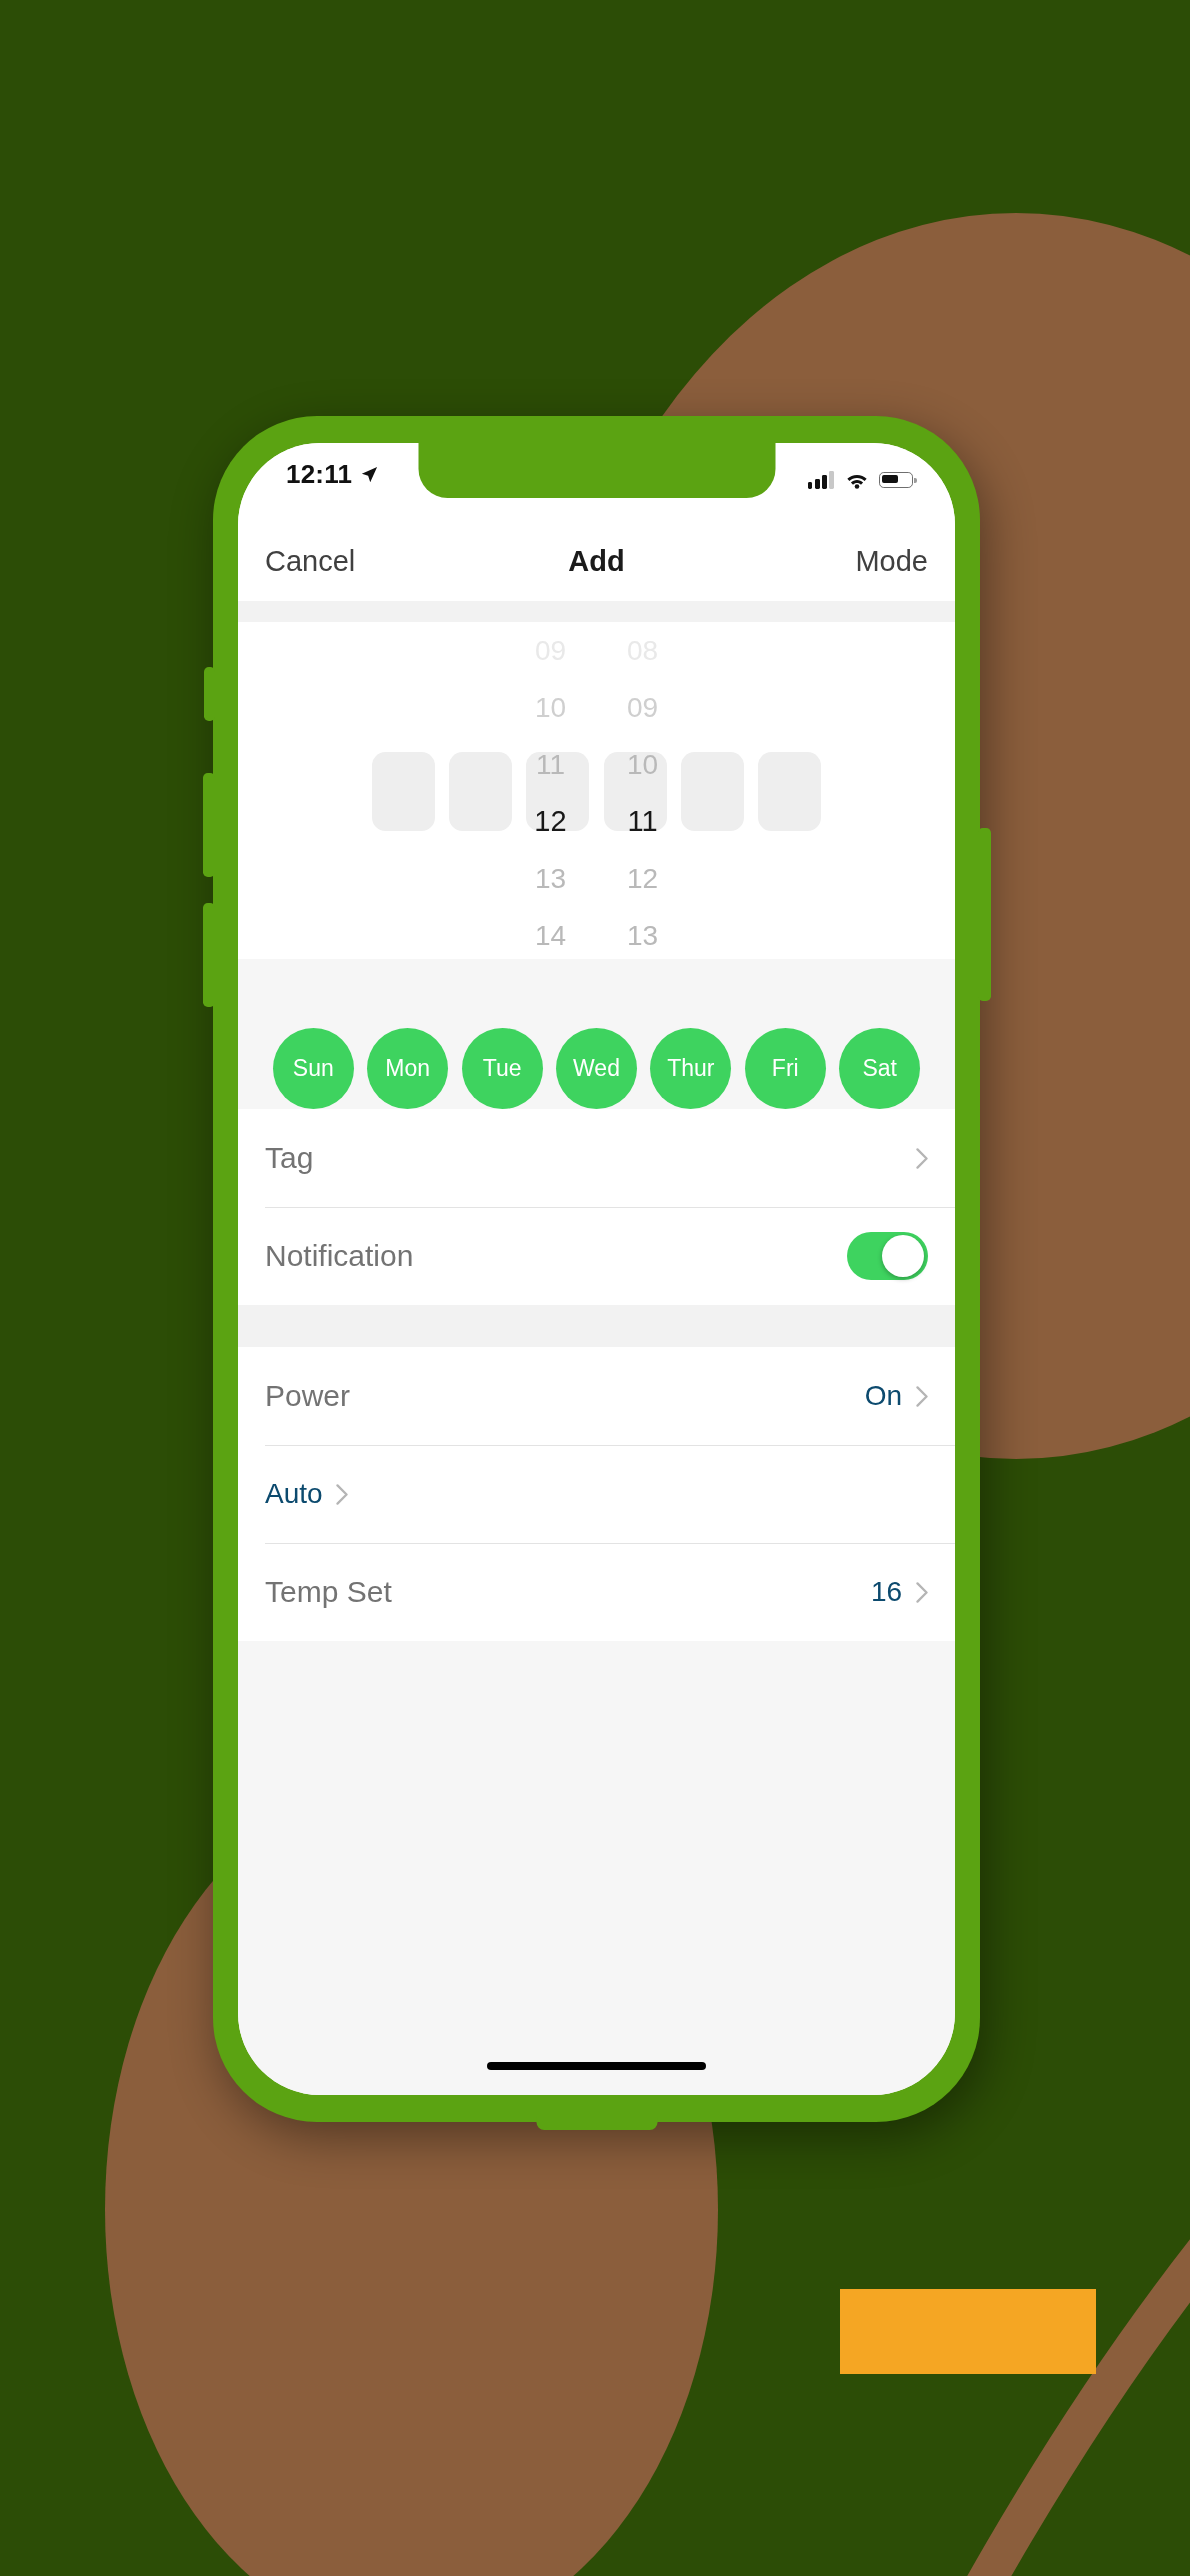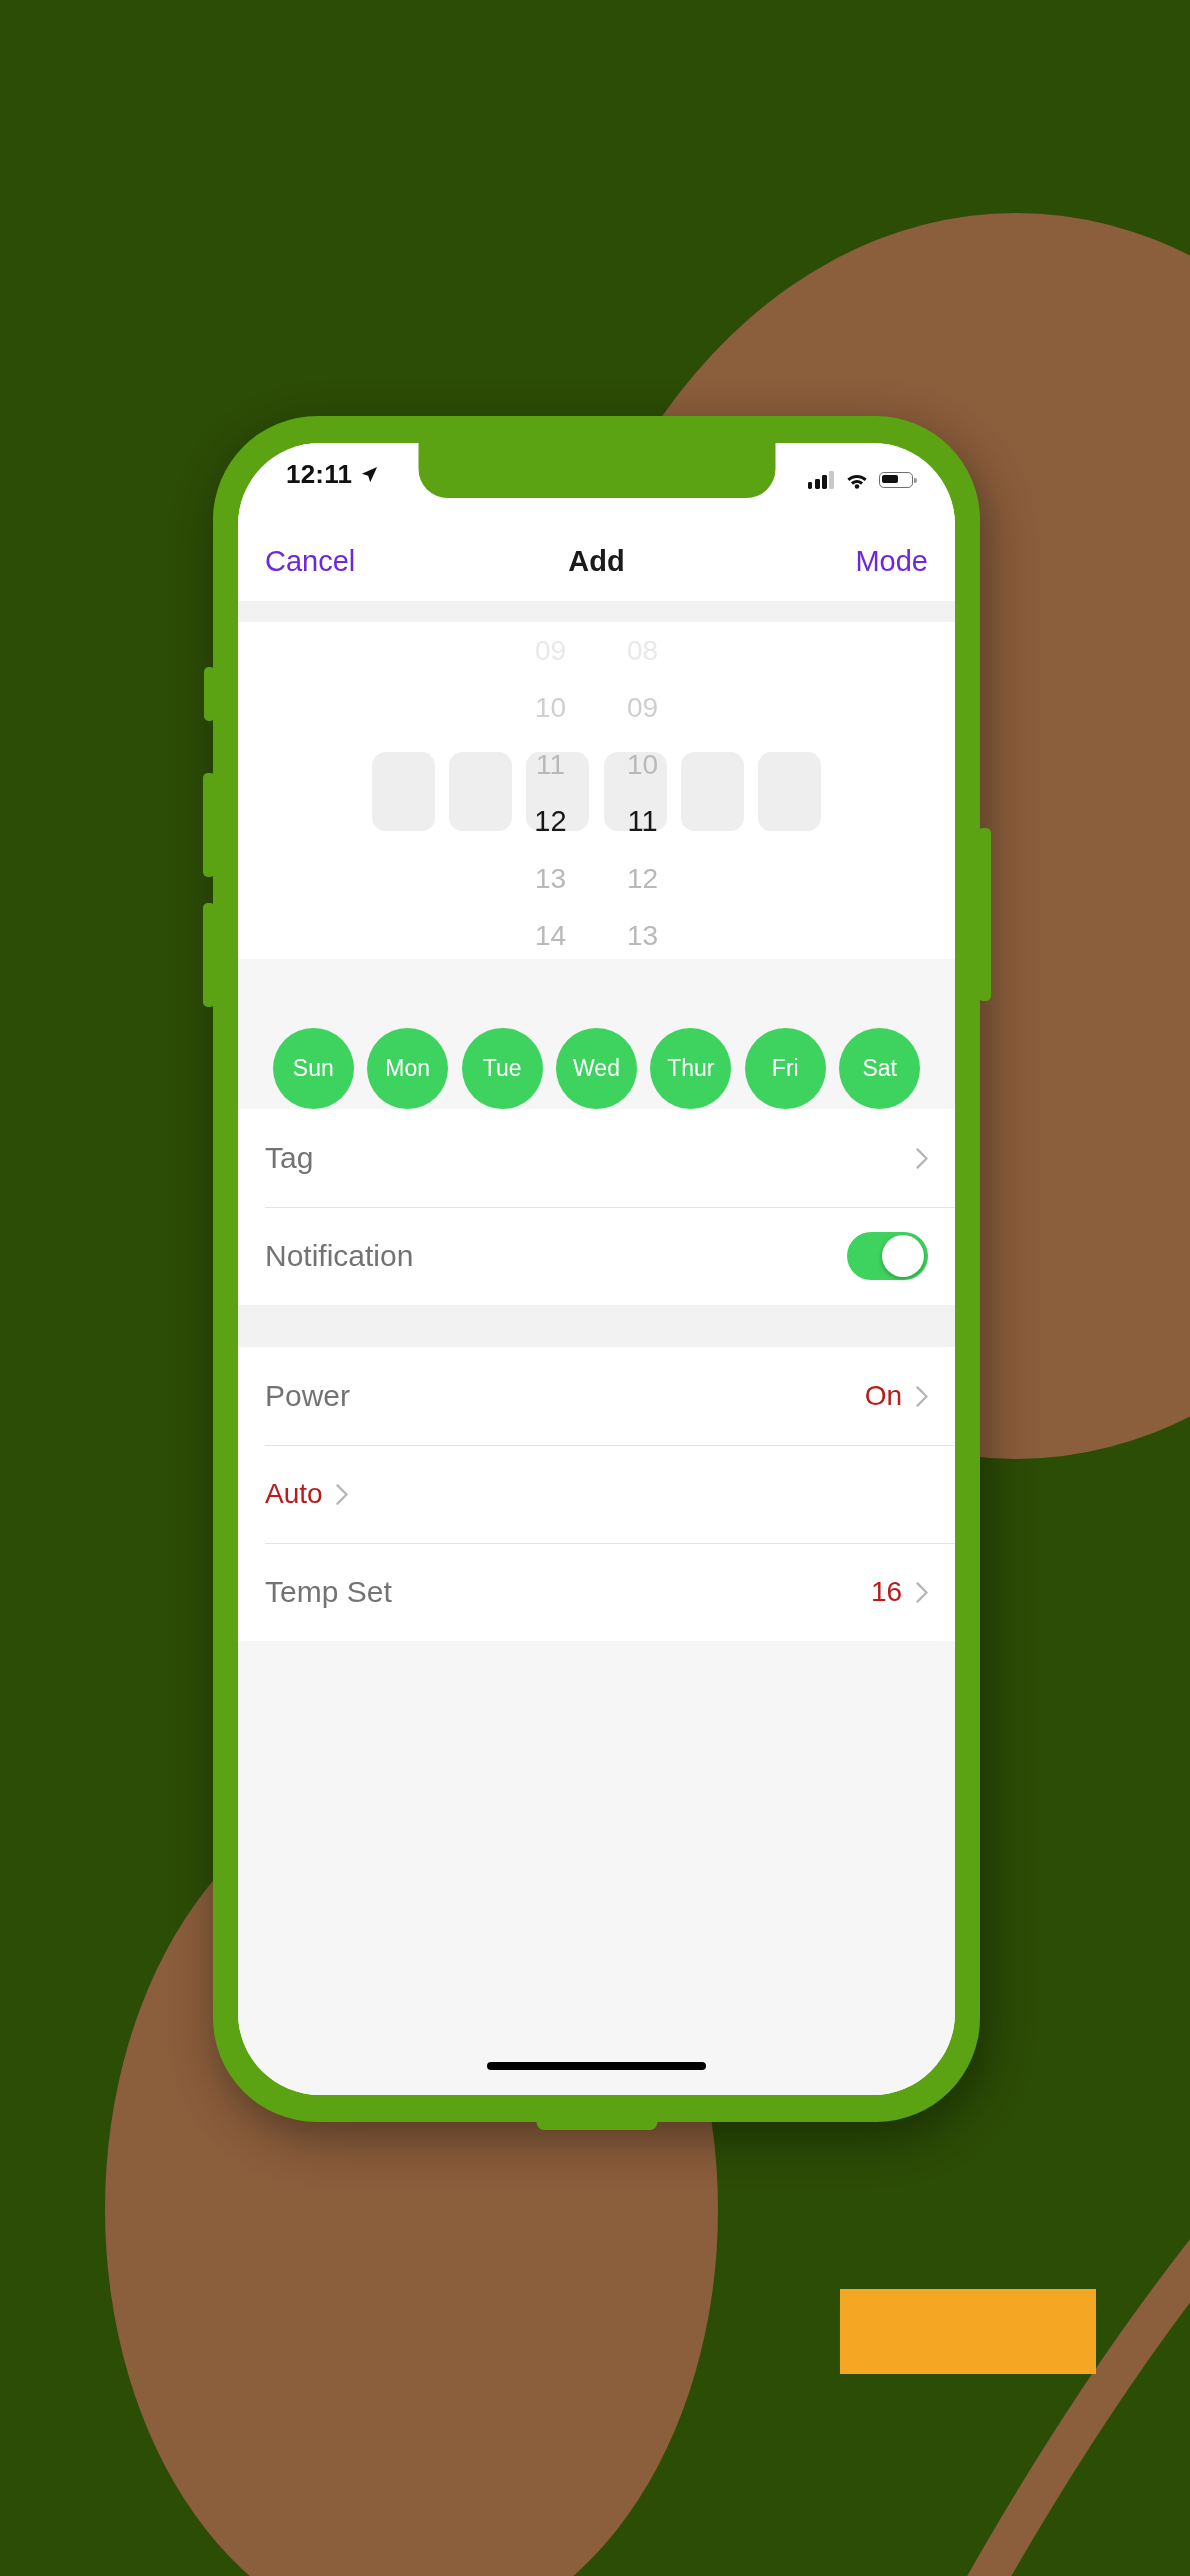--- a/index.html
+++ b/index.html
@@ -218,7 +218,7 @@
   }
   .nav-btn {
     font-size: 29px;
-    color: #6d28d9;
+    color: #404040;
     cursor: pointer;
   }
   .nav-title {

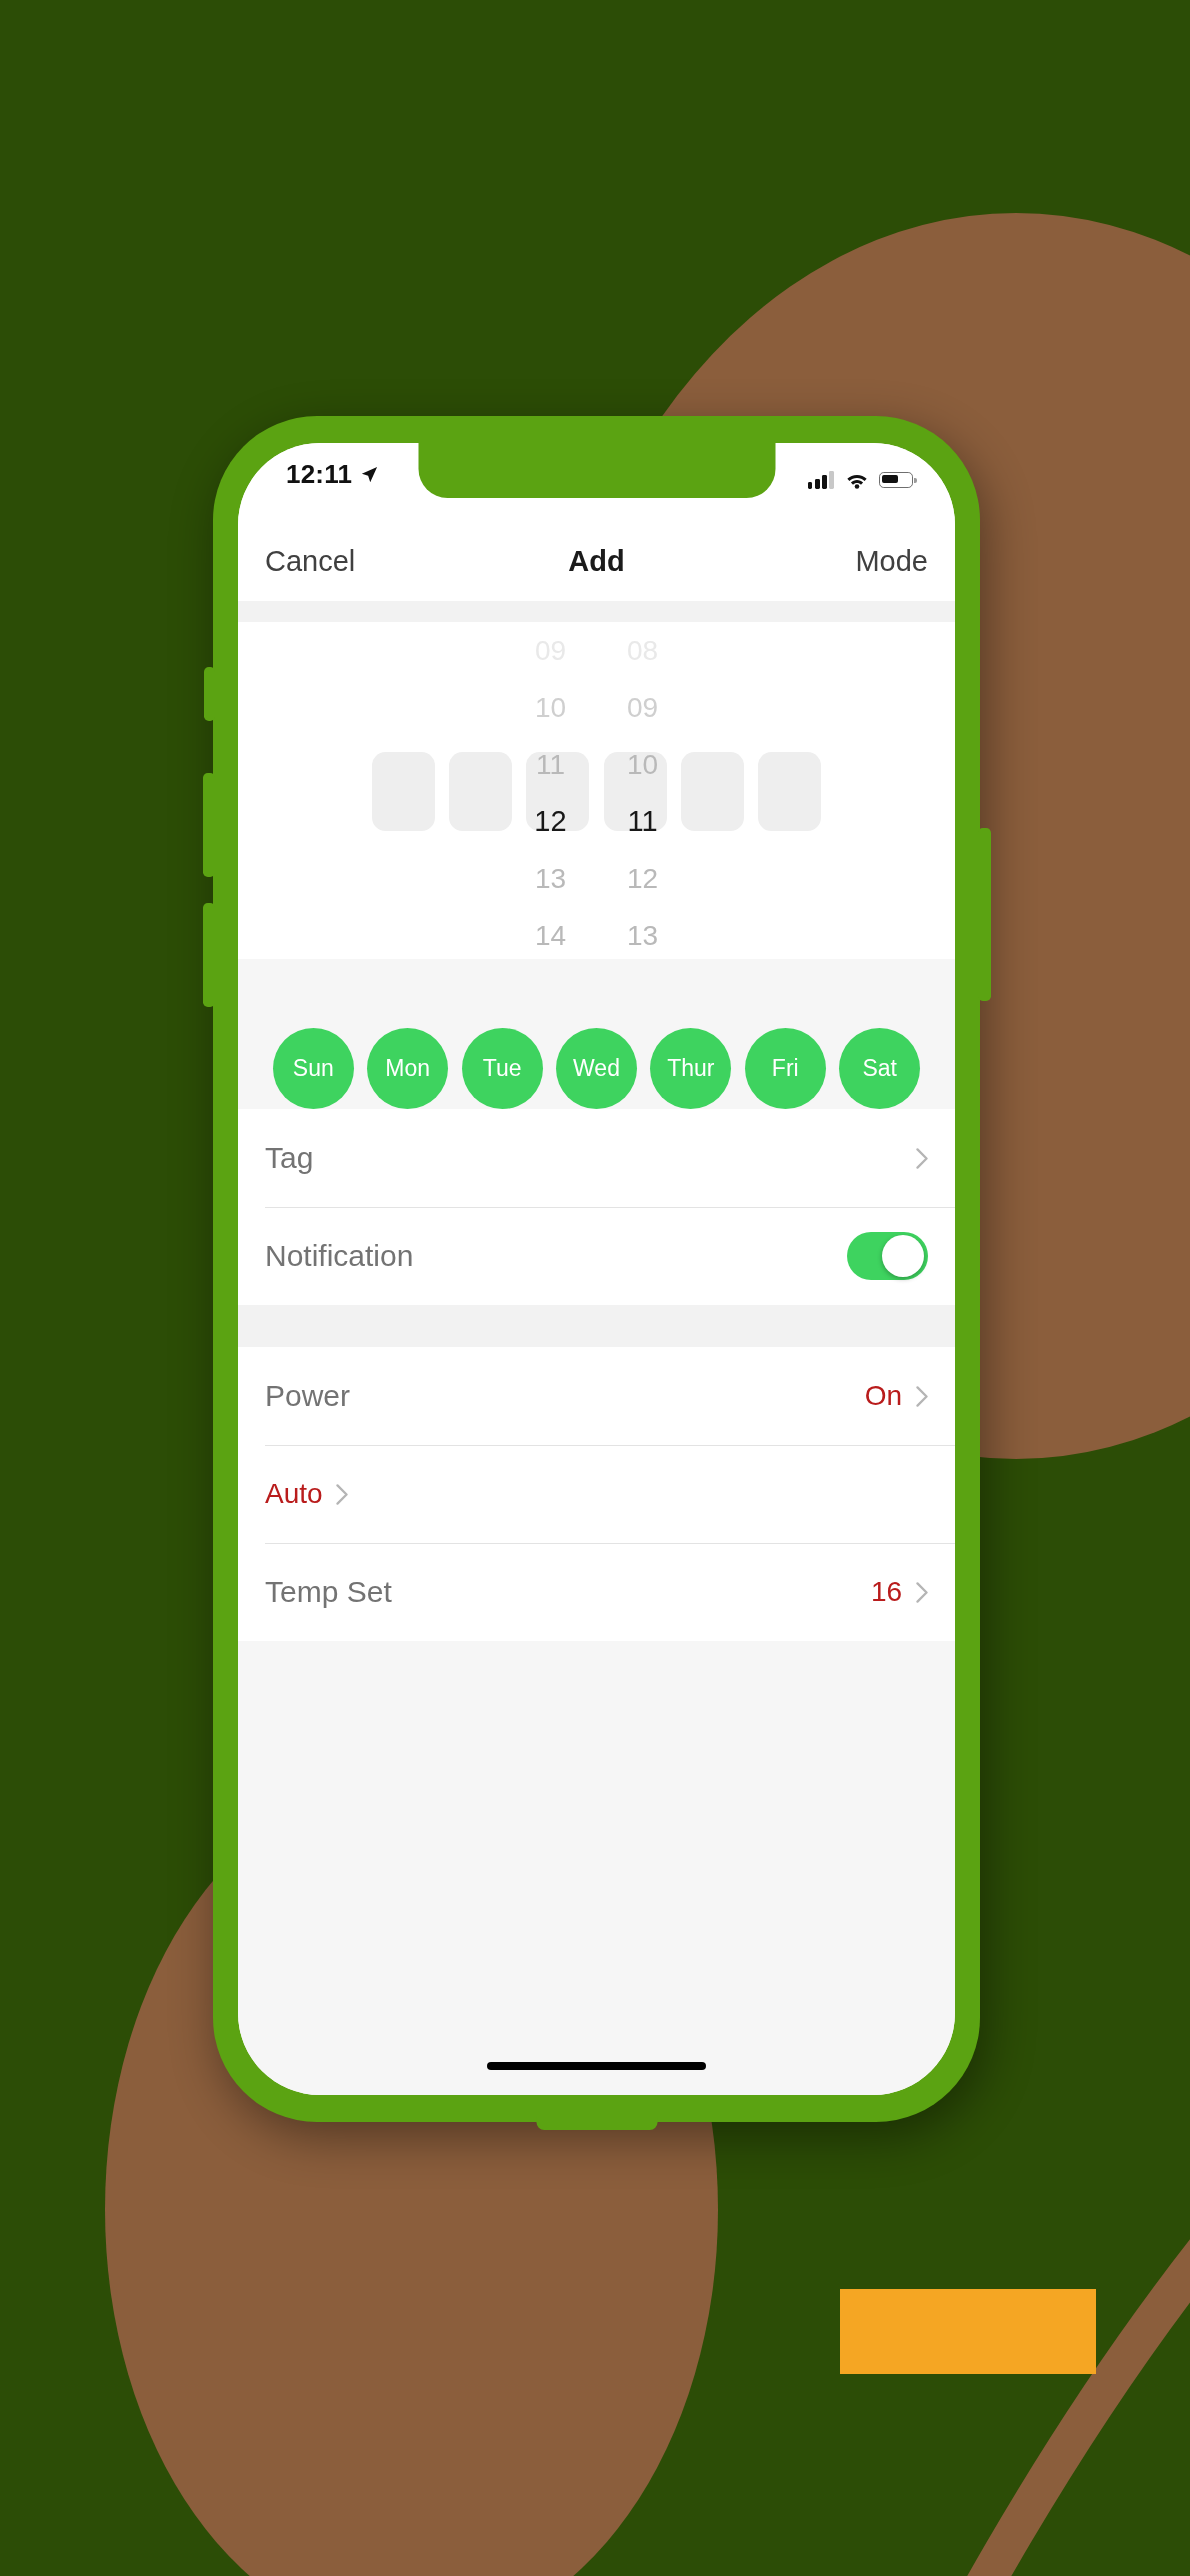--- a/index.html
+++ b/index.html
@@ -336,7 +336,7 @@
   }
   .row-value {
     font-size: 28px;
-    color: #b91c1c;
+    color: #0c4a6e;
     margin-right: 13.4px;
   }
   .chev {

